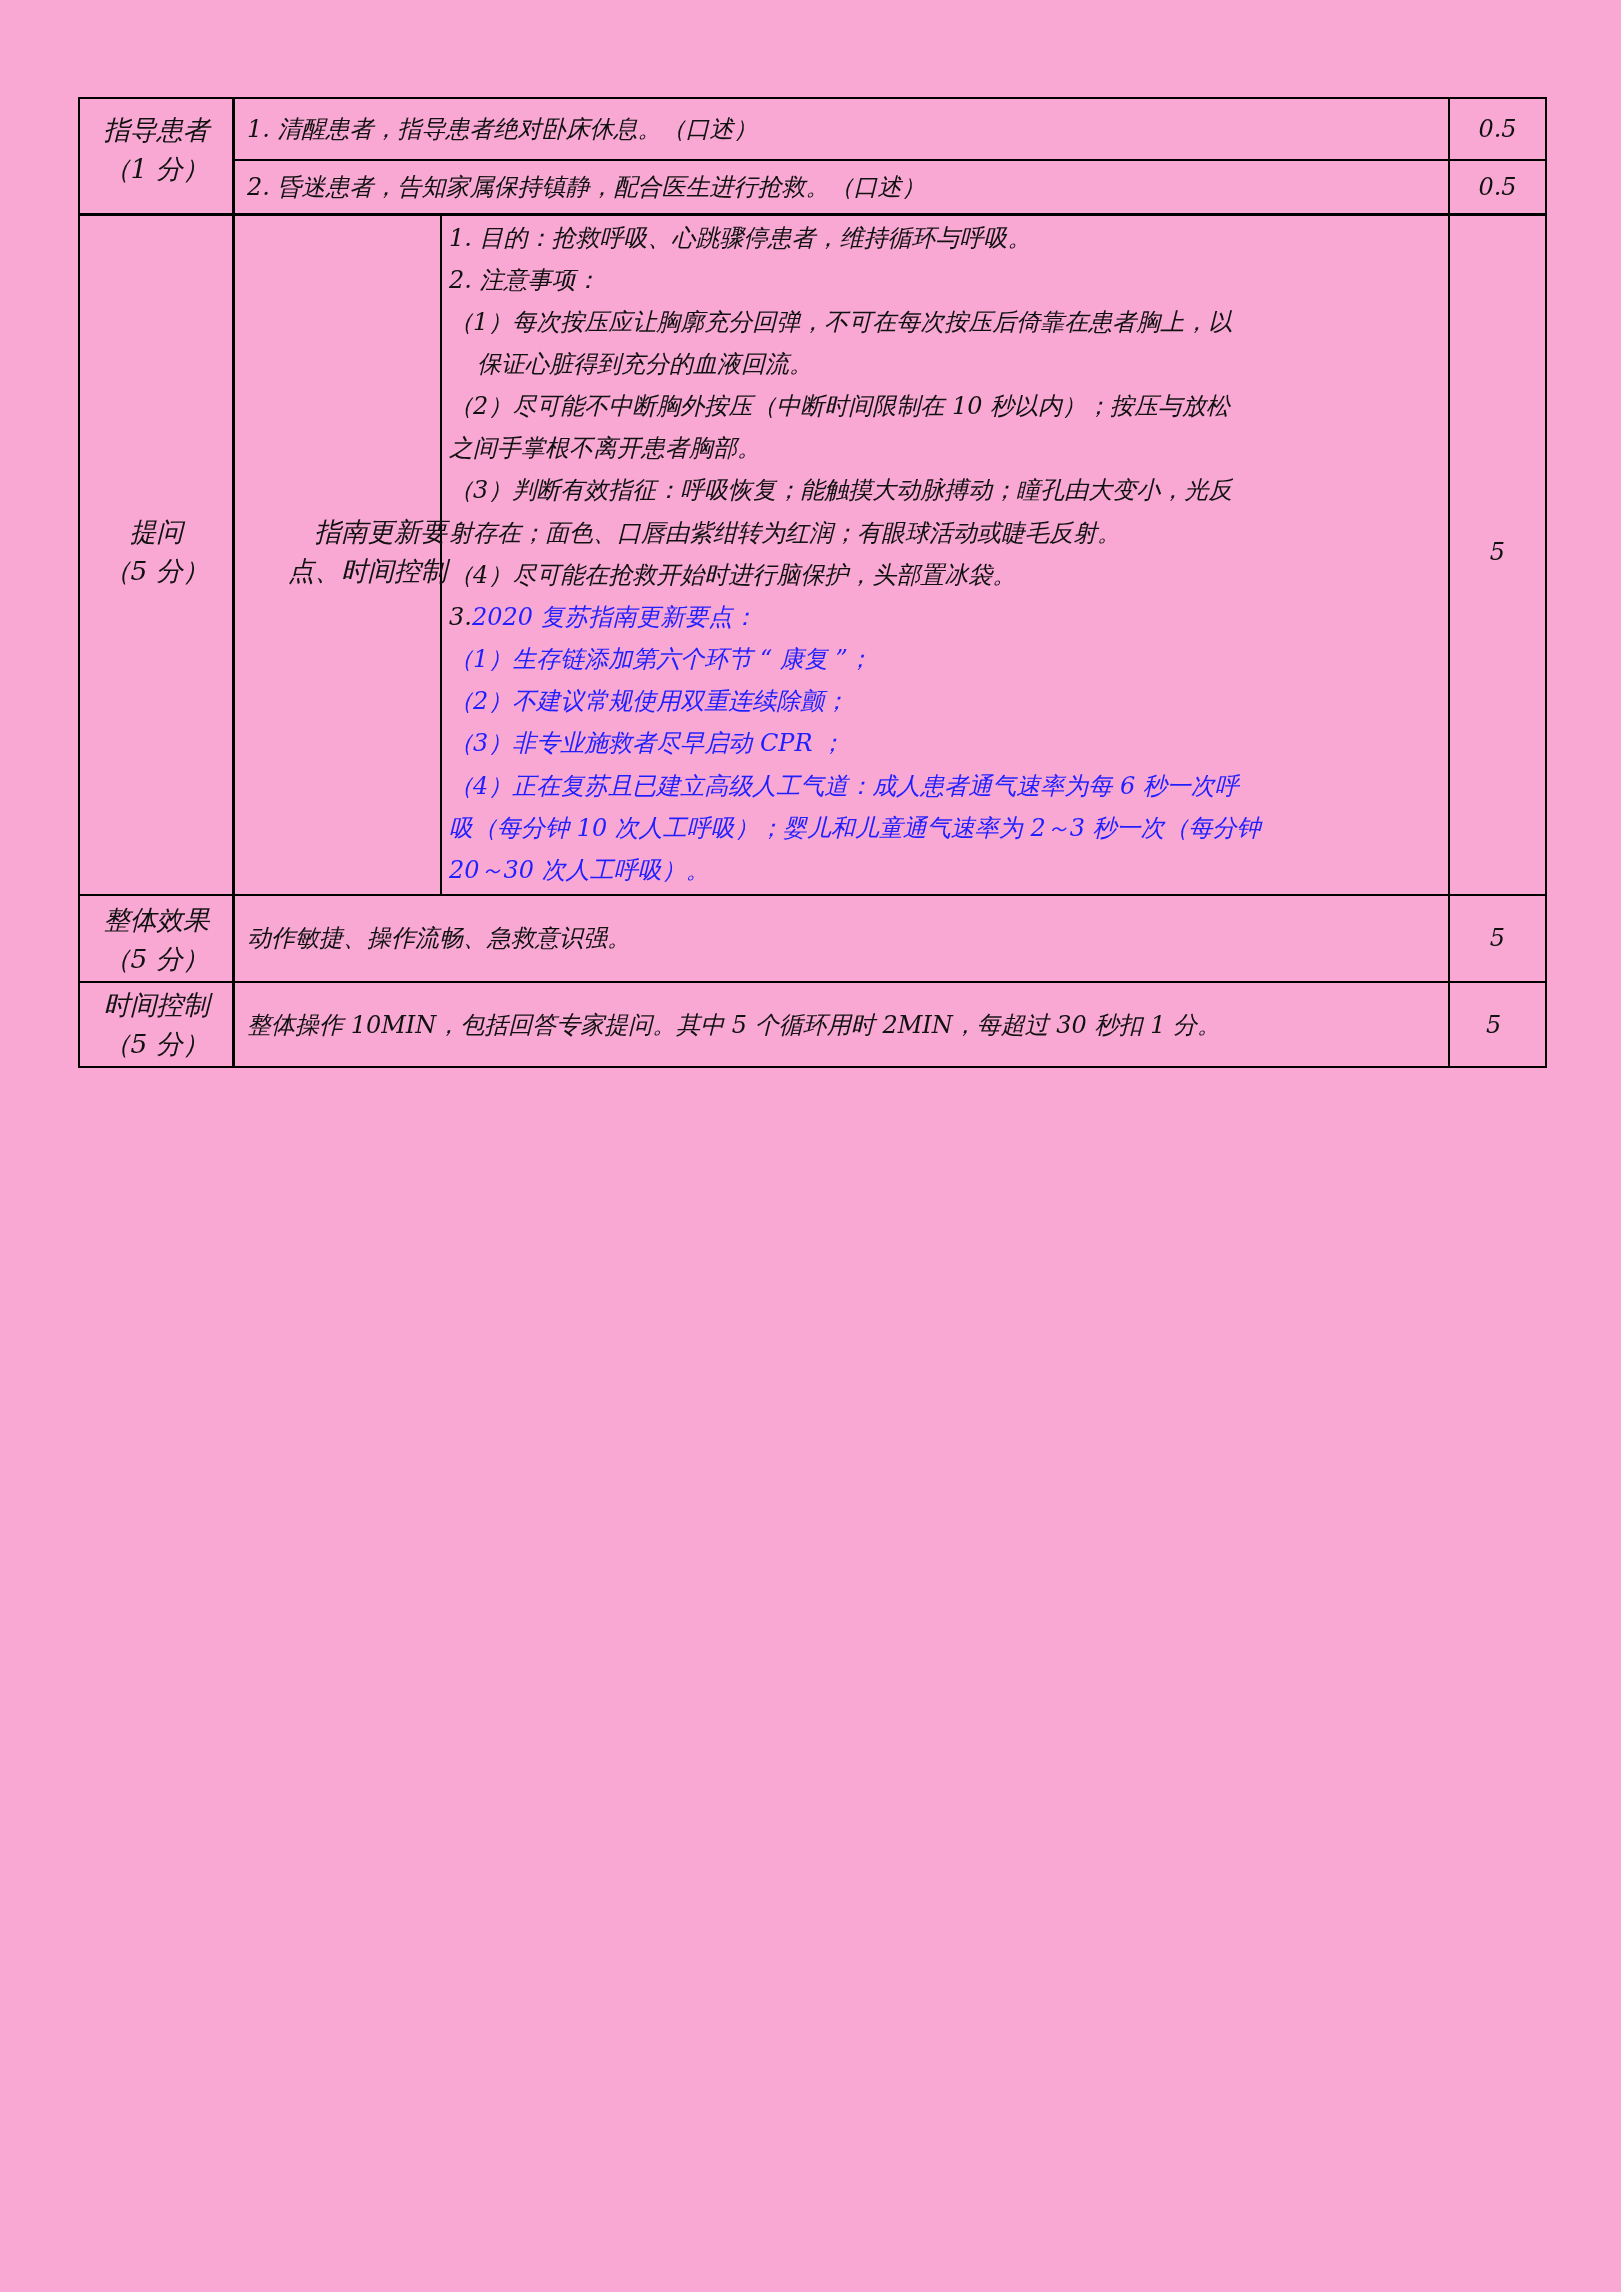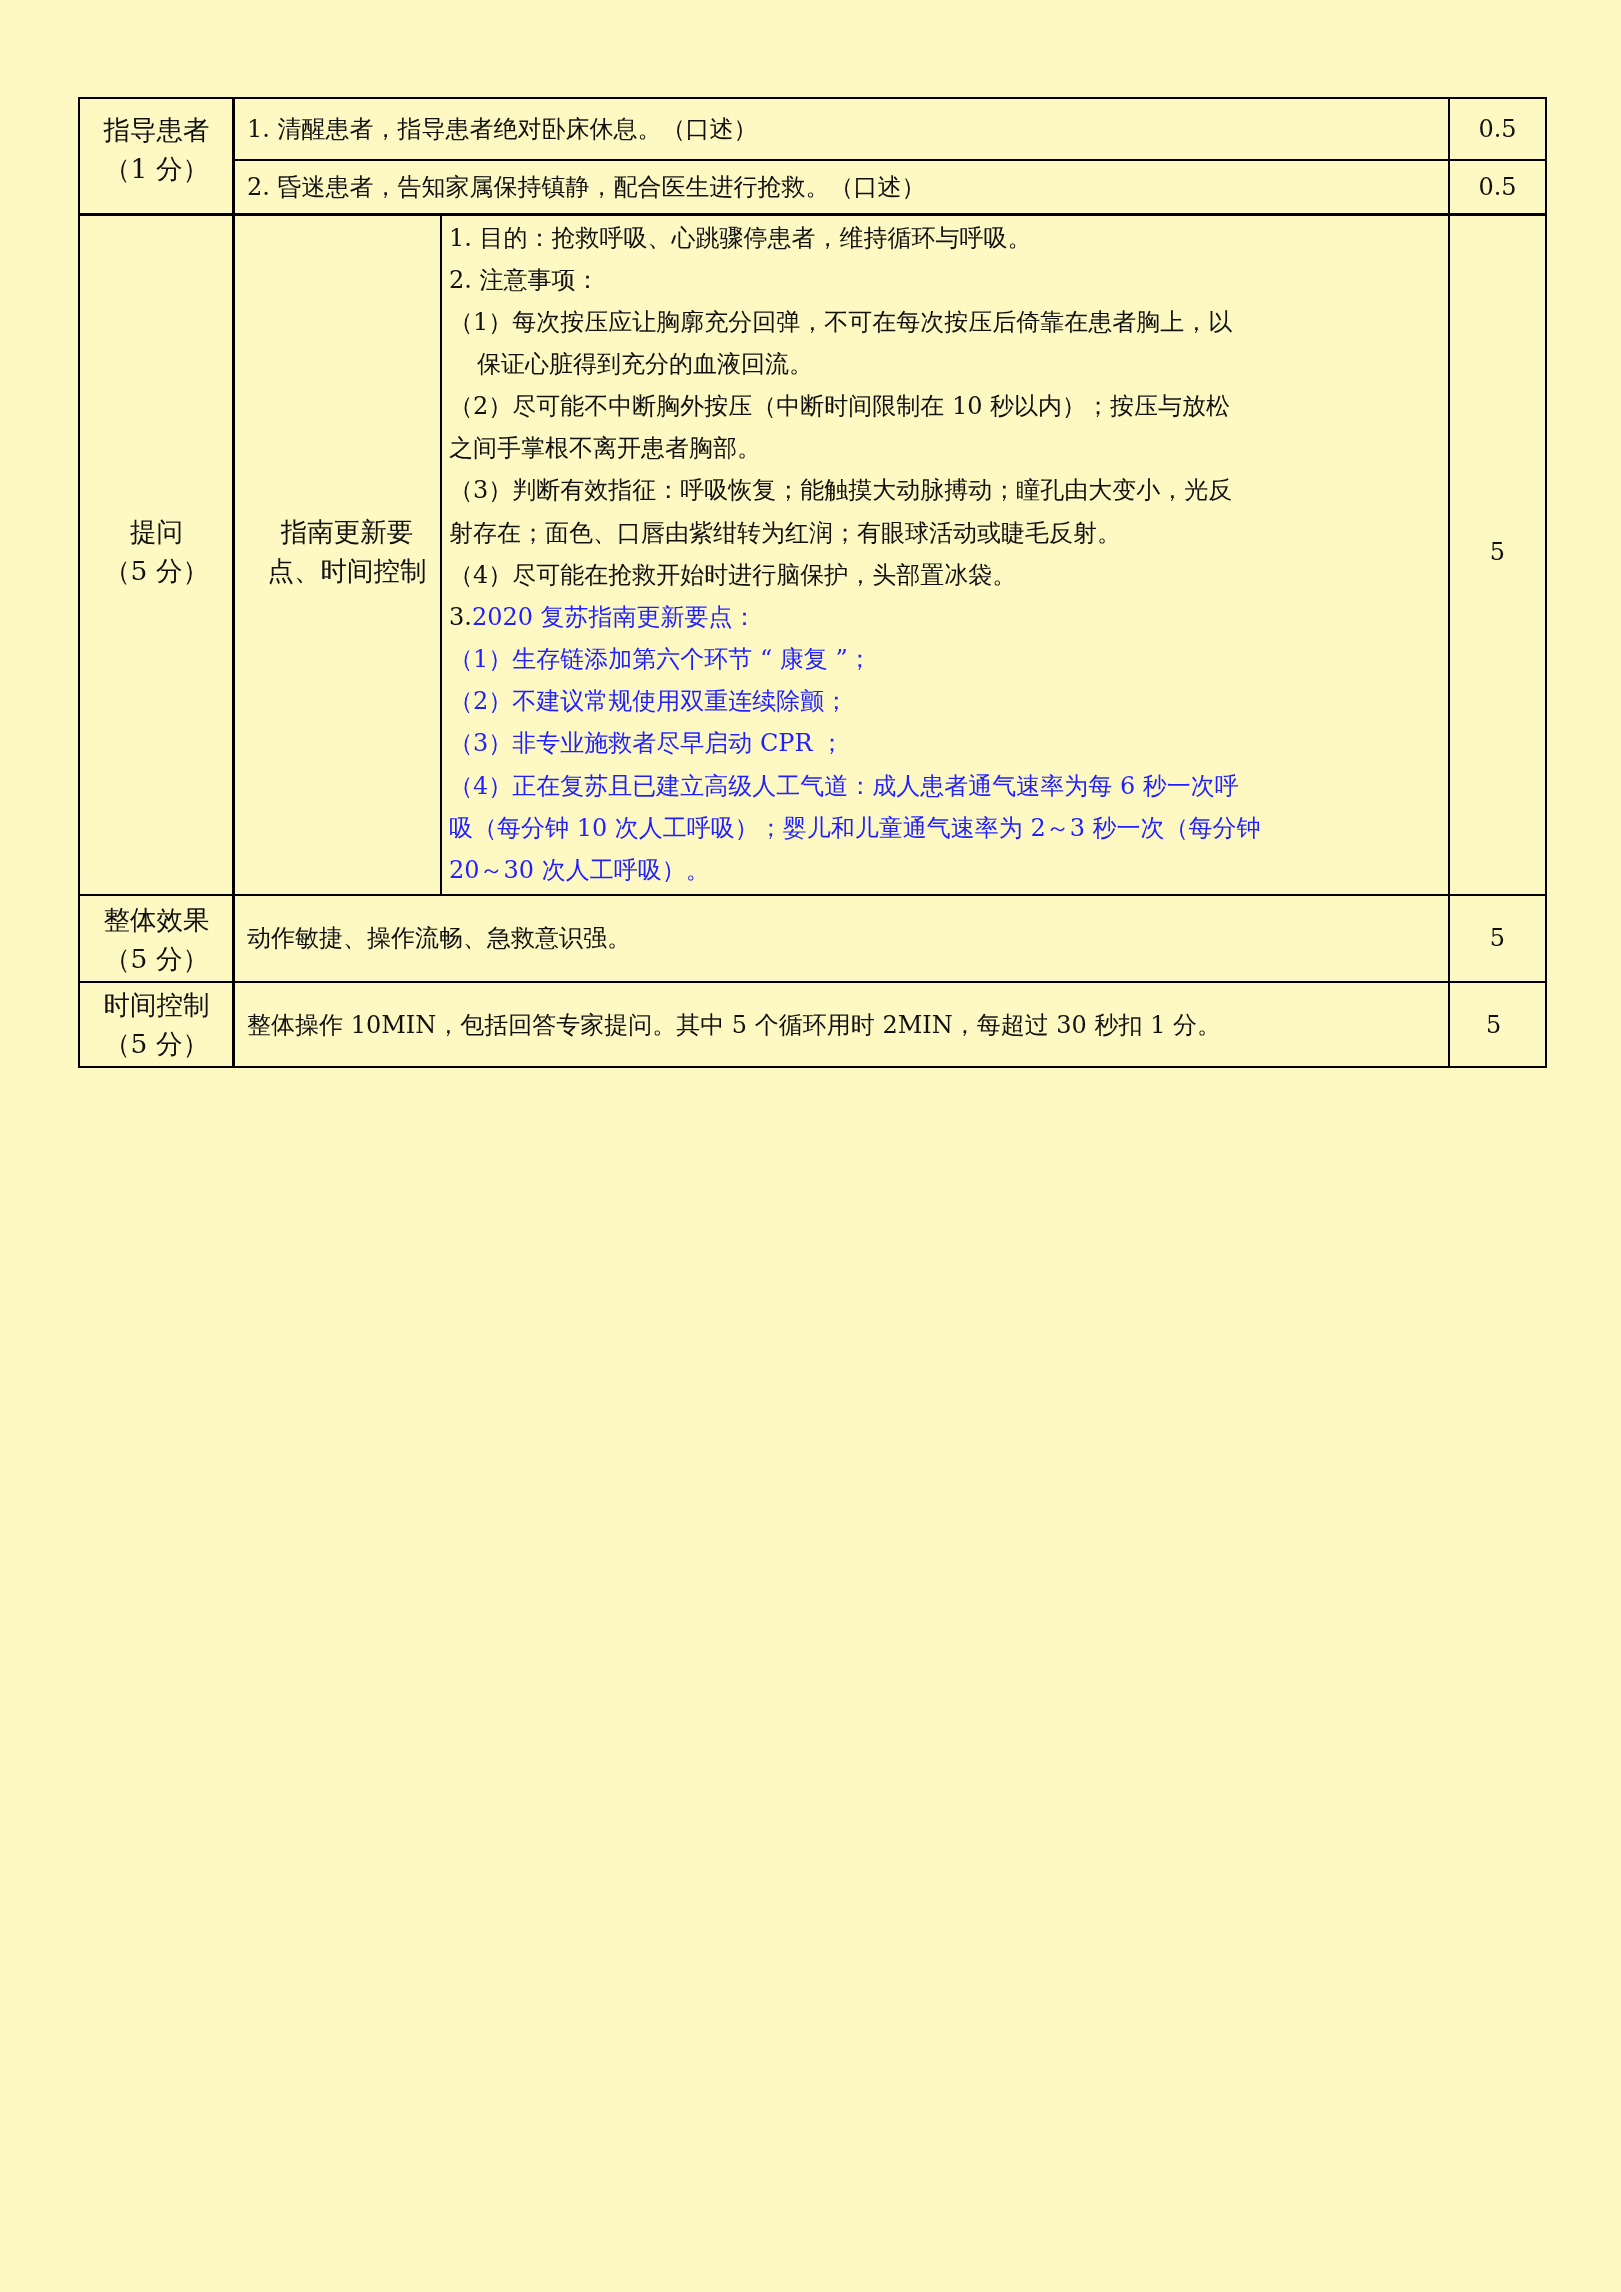--- a/index.html
+++ b/index.html
@@ -4,7 +4,7 @@
 <style>
   html, body { margin:0; padding:0; background:#ffffff; }
   body { width:1621px; height:2293px; position:relative; font-family:"DejaVu Serif", "Liberation Serif", serif; color:#111; overflow:hidden; }
-  .page { position:absolute; left:0; top:0; width:1621px; height:2293px; background:#fef9c3; }
+  .page { position:absolute; left:0; top:0; width:1621px; height:2293px; background:#f9a8d4;font-style:italic; }
   .cell { position:absolute; box-sizing:border-box; }
   .hline { position:absolute; background:#000; height:2px; }
   .vline { position:absolute; background:#000; width:2px; }

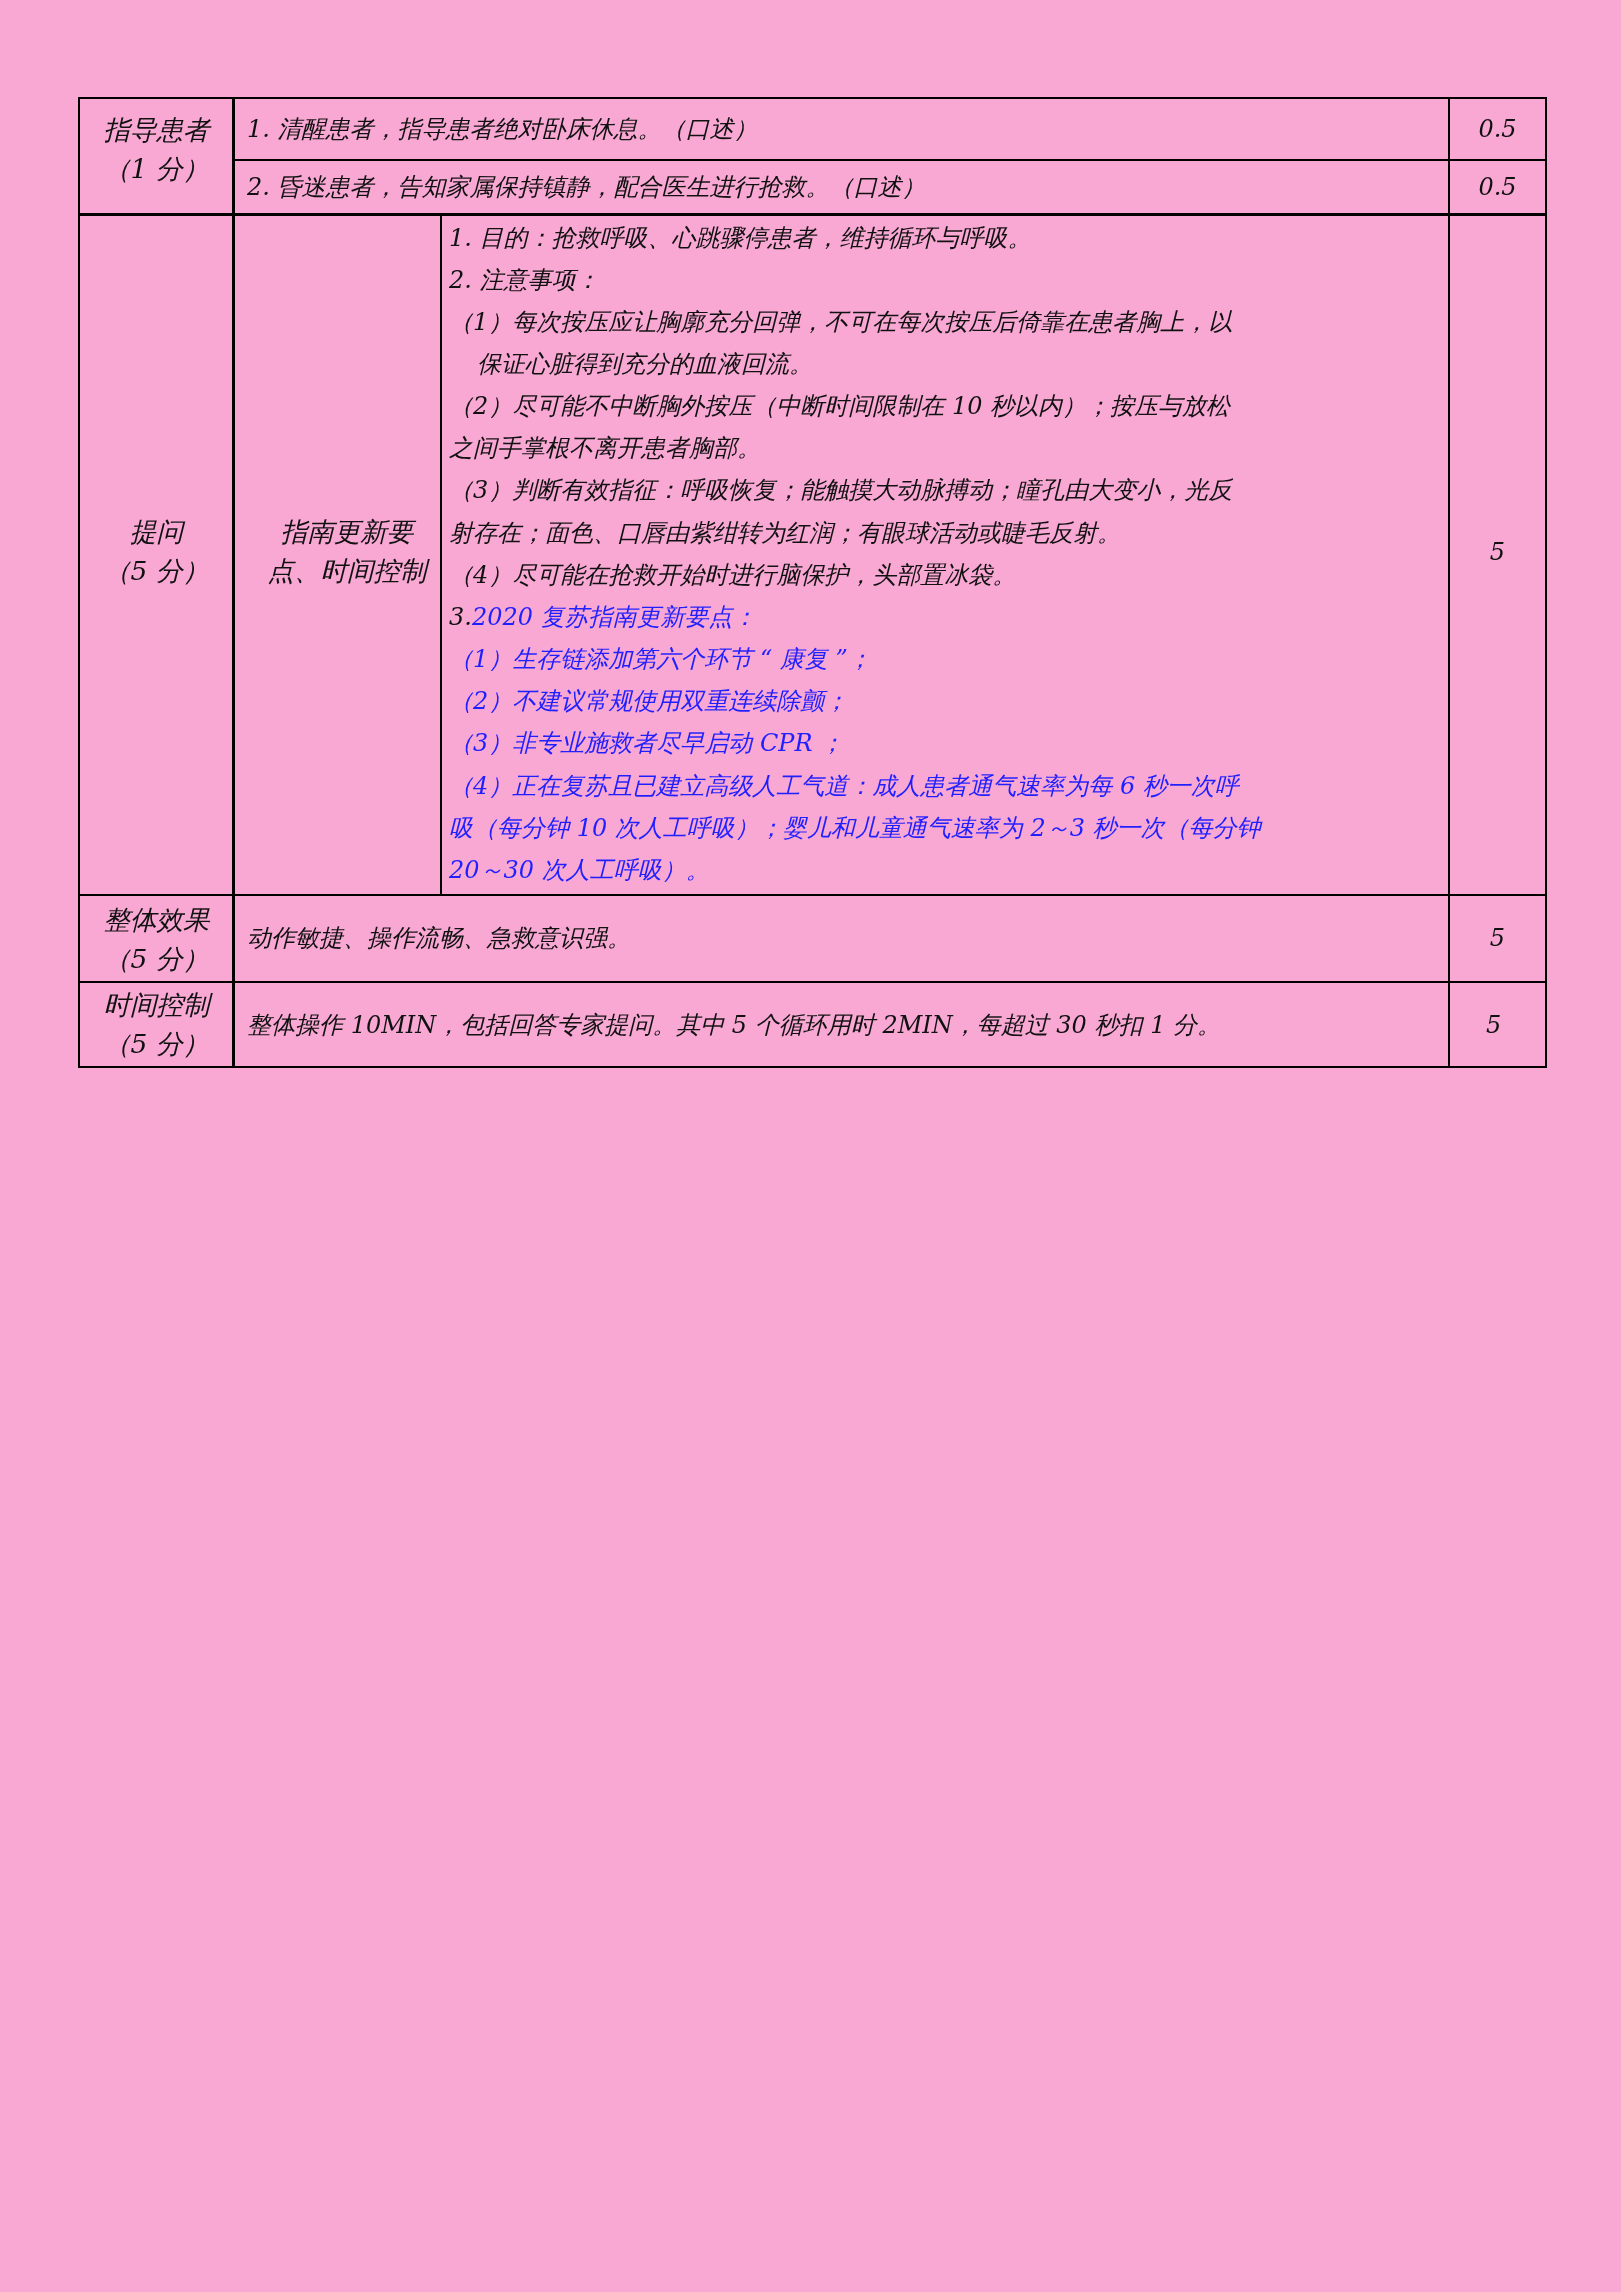--- a/index.html
+++ b/index.html
@@ -46,7 +46,7 @@
     <div>提问</div>
     <div>（5 分）</div>
   </div>
-  <div class="cell lbl" style="left:235px; top:512px; width:212px; text-align:center; padding-left:11.8px;">
+  <div class="cell lbl" style="left:235px; top:512px; width:212px; text-align:right; padding-left:11.8px;">
     <div>指南更新要</div>
     <div>点、时间控制</div>
   </div>

